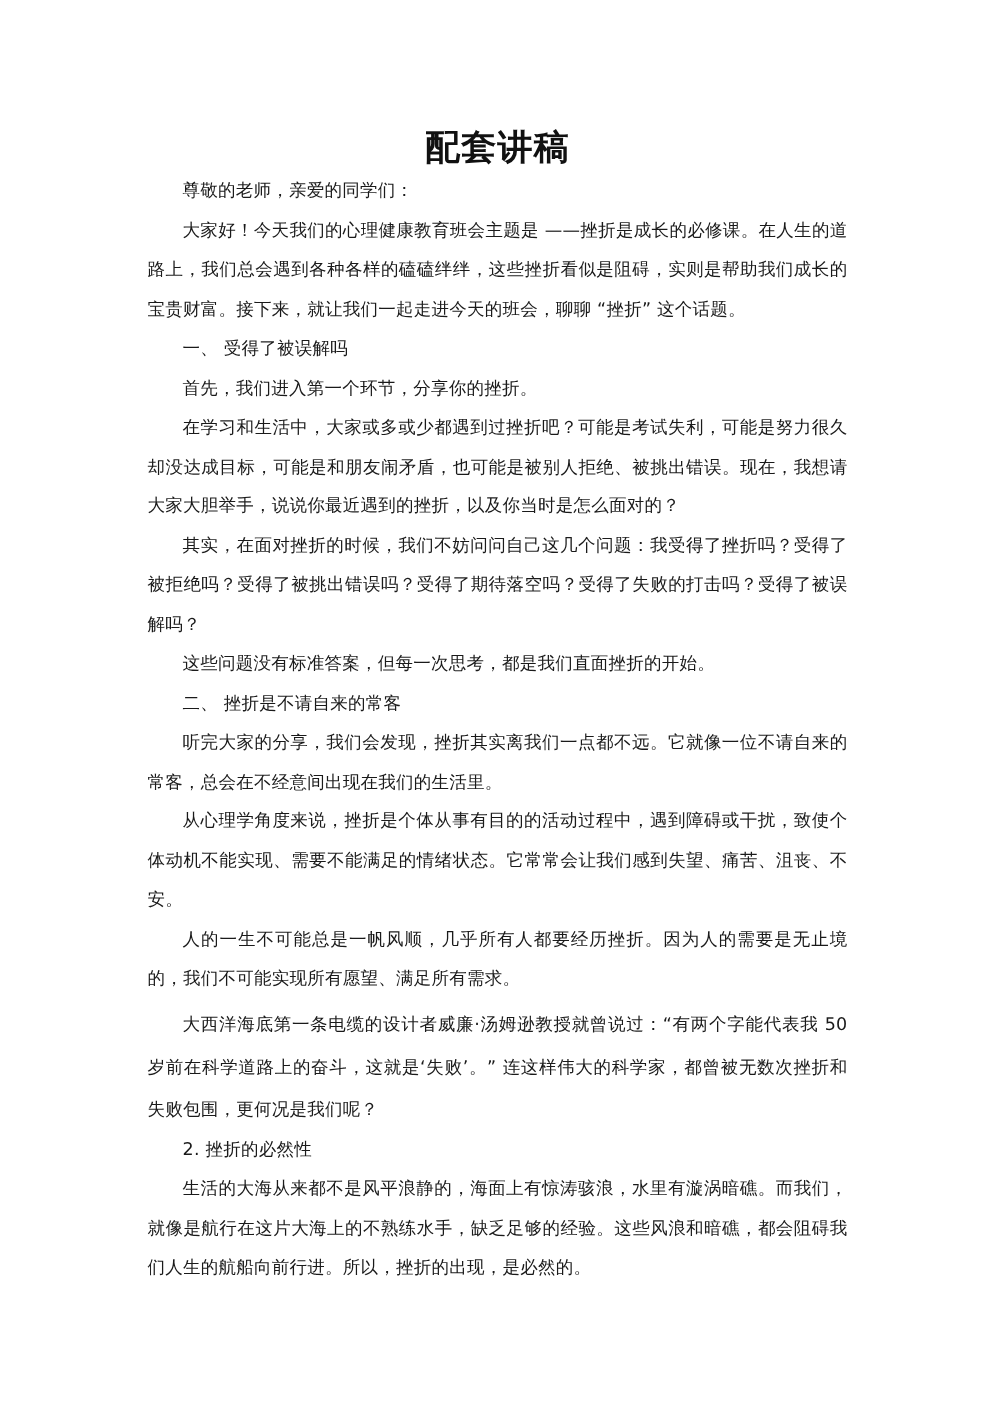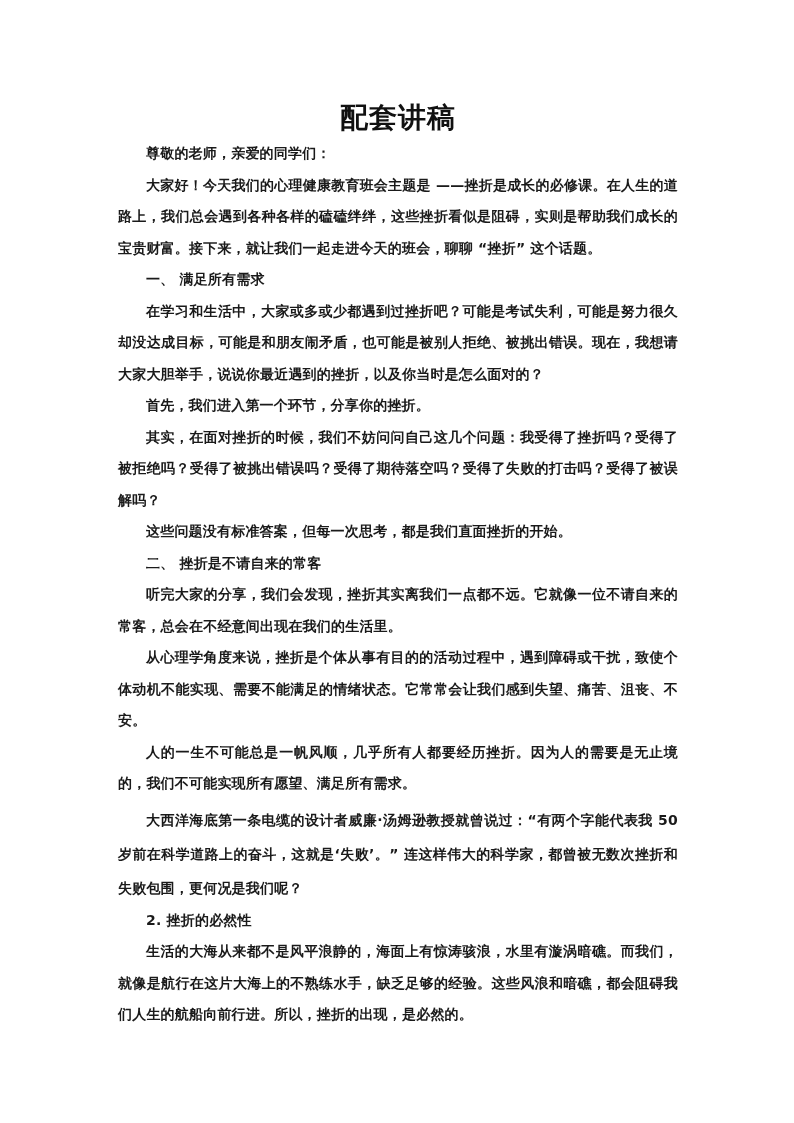--- a/index.html
+++ b/index.html
@@ -39,7 +39,6 @@
       left: 0;
       top: 138px;
       width: 560px;
-      font-weight: bold;
     }
     p {
       margin: 0;

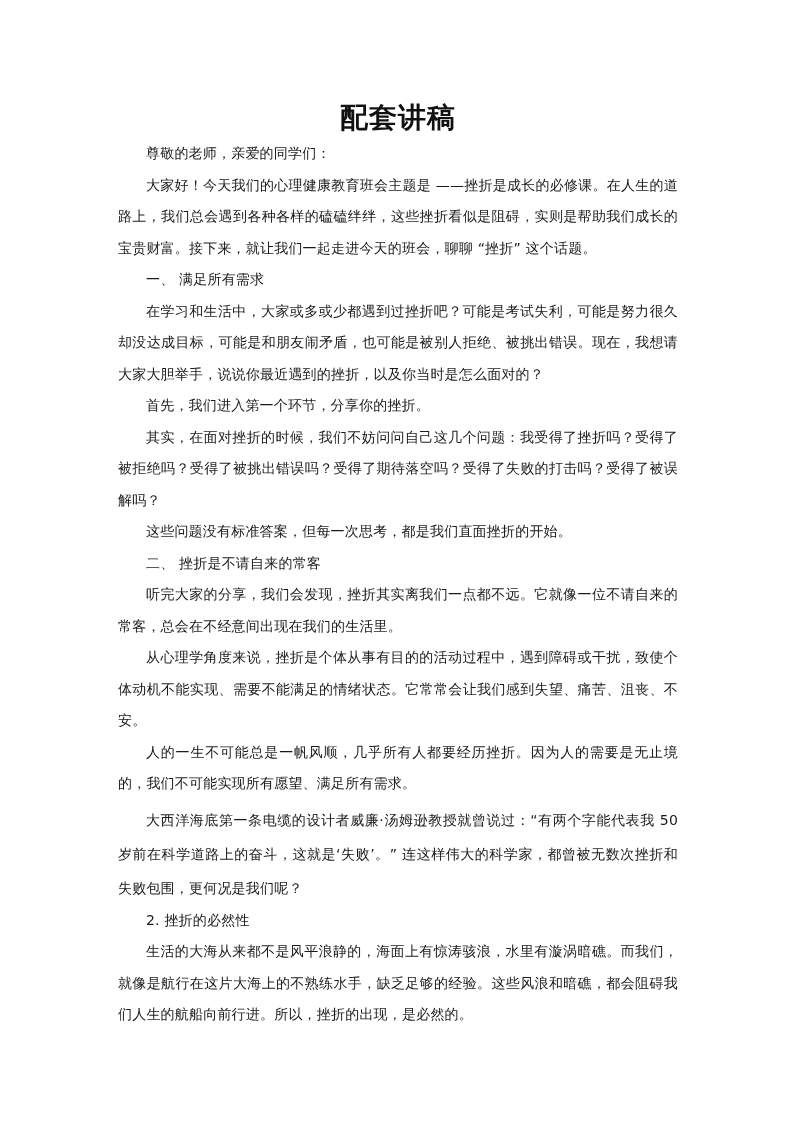--- a/index.html
+++ b/index.html
@@ -60,7 +60,7 @@
   <div class="body-flow">
     <p>尊敬的老师，亲爱的同学们：</p>
     <p>大家好！今天我们的心理健康教育班会主题是 ——挫折是成长的必修课。在人生的道路上，我们总会遇到各种各样的磕磕绊绊，这些挫折看似是阻碍，实则是帮助我们成长的宝贵财富。接下来，就让我们一起走进今天的班会，聊聊 “挫折” 这个话题。</p>
-    <p class="heading">一、 满足所有需求</p>
+    <p class="heading">一、 受得了被误解吗</p>
     <p>在学习和生活中，大家或多或少都遇到过挫折吧？可能是考试失利，可能是努力很久却没达成目标，可能是和朋友闹矛盾，也可能是被别人拒绝、被挑出错误。现在，我想请大家大胆举手，说说你最近遇到的挫折，以及你当时是怎么面对的？</p>
     <p>首先，我们进入第一个环节，分享你的挫折。</p>
     <p>其实，在面对挫折的时候，我们不妨问问自己这几个问题：我受得了挫折吗？受得了被拒绝吗？受得了被挑出错误吗？受得了期待落空吗？受得了失败的打击吗？受得了被误解吗？</p>

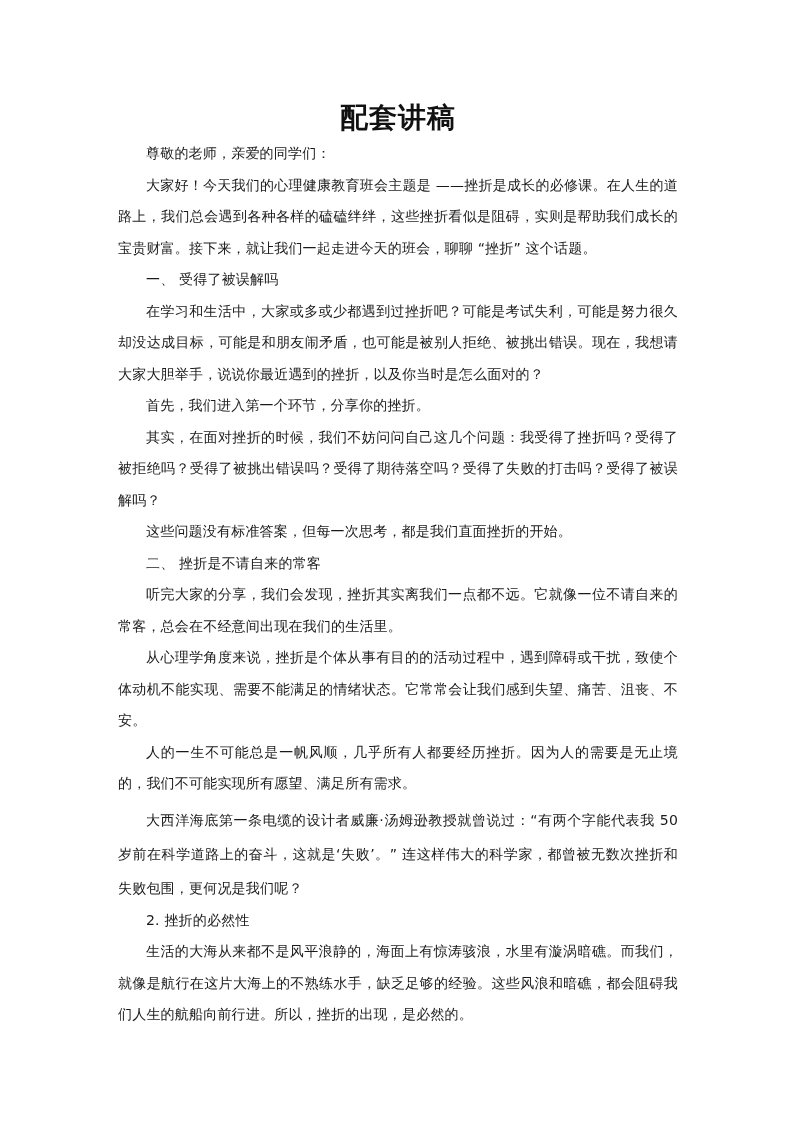--- a/index.html
+++ b/index.html
@@ -61,8 +61,8 @@
     <p>尊敬的老师，亲爱的同学们：</p>
     <p>大家好！今天我们的心理健康教育班会主题是 ——挫折是成长的必修课。在人生的道路上，我们总会遇到各种各样的磕磕绊绊，这些挫折看似是阻碍，实则是帮助我们成长的宝贵财富。接下来，就让我们一起走进今天的班会，聊聊 “挫折” 这个话题。</p>
     <p class="heading">一、 受得了被误解吗</p>
+    <p>首先，我们进入第一个环节，分享你的挫折。</p>
     <p>在学习和生活中，大家或多或少都遇到过挫折吧？可能是考试失利，可能是努力很久却没达成目标，可能是和朋友闹矛盾，也可能是被别人拒绝、被挑出错误。现在，我想请大家大胆举手，说说你最近遇到的挫折，以及你当时是怎么面对的？</p>
-    <p>首先，我们进入第一个环节，分享你的挫折。</p>
     <p>其实，在面对挫折的时候，我们不妨问问自己这几个问题：我受得了挫折吗？受得了被拒绝吗？受得了被挑出错误吗？受得了期待落空吗？受得了失败的打击吗？受得了被误解吗？</p>
     <p>这些问题没有标准答案，但每一次思考，都是我们直面挫折的开始。</p>
     <p class="heading">二、 挫折是不请自来的常客</p>

